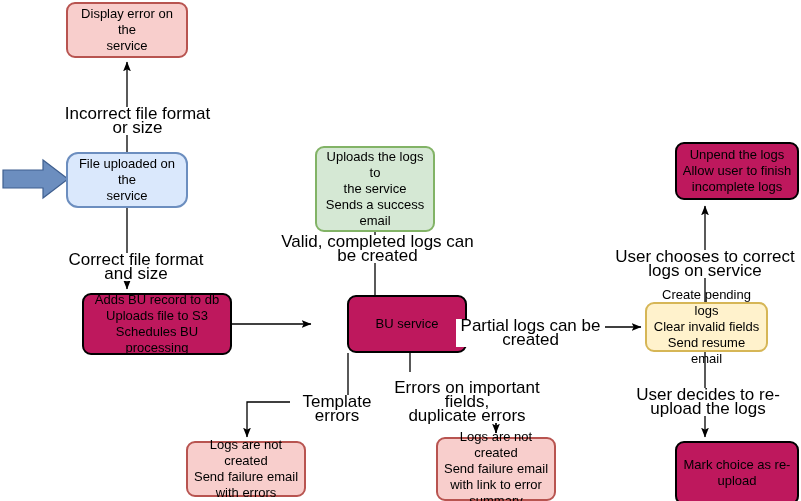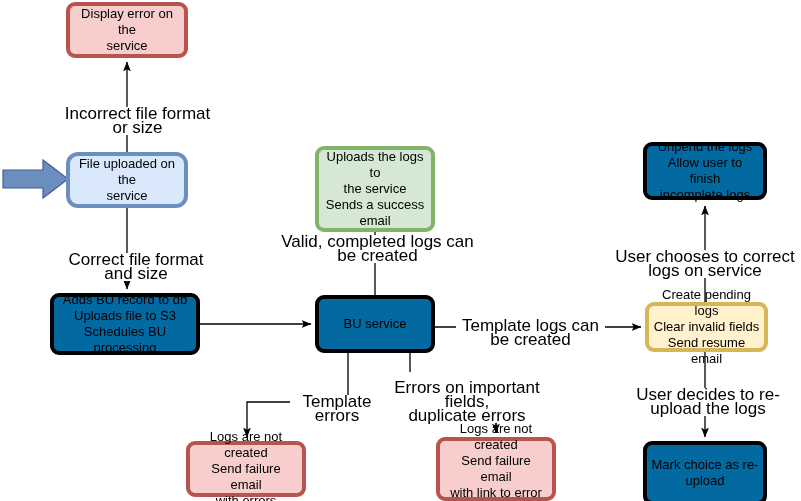--- a/index.html
+++ b/index.html
@@ -27,7 +27,7 @@
   .node {
     position: absolute;
     box-sizing: border-box;
-    border: 4px solid #b91c1c;
+    border: 2px solid #b91c1c;
     border-radius: 9px;
     display: flex;
     align-items: center;

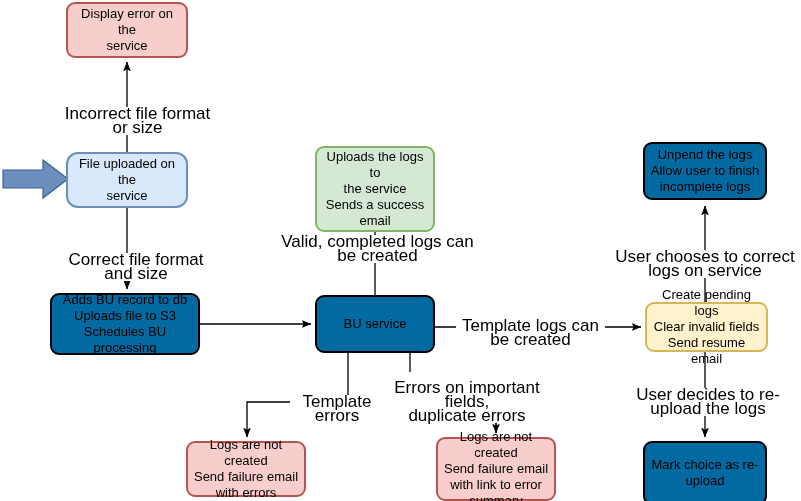--- a/index.html
+++ b/index.html
@@ -44,7 +44,7 @@
   .node.blue   { background: #dae8fc; border-color: #6c8ebf; }
   .node.green  { background: #d5e8d4; border-color: #82b366; }
   .node.yellow { background: #ffe6cc; border-color: #d79b00; }
-  .node.plain  { background: #0369a1; border-color: #000000; }
+  .node.plain  { background: #be185d; border-color: #000000; margin-left: 32px; }
   .node.yellow { background: #fff2cc; border-color: #d6b656; }
 
   .edge-label {

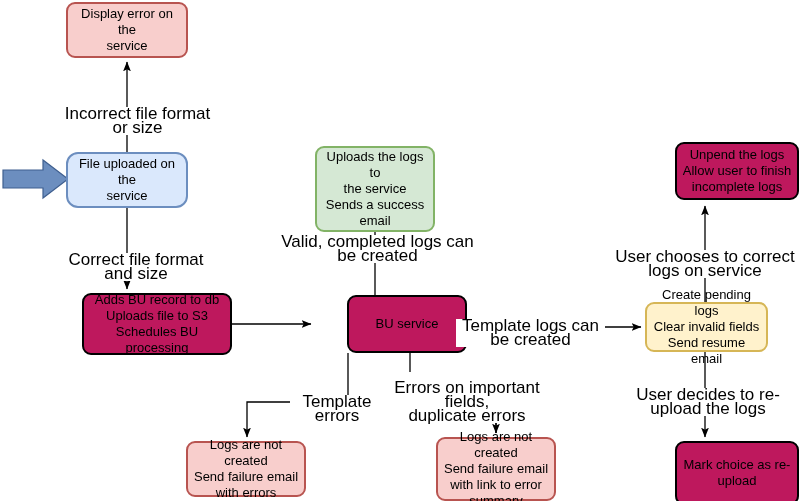--- a/index.html
+++ b/index.html
@@ -142,7 +142,7 @@
 
   <div class="edge-label" style="left:278px; top:235px; width:195px;">Valid, completed logs can be created</div>
 
-  <div class="edge-label" style="left:456px; top:319px; width:145px;">Template logs can be created</div>
+  <div class="edge-label" style="left:456px; top:319px; width:145px;">Partial logs can be created</div>
 
   <div class="edge-label" style="left:290px; top:395px; width:90px;">Template errors</div>
 

